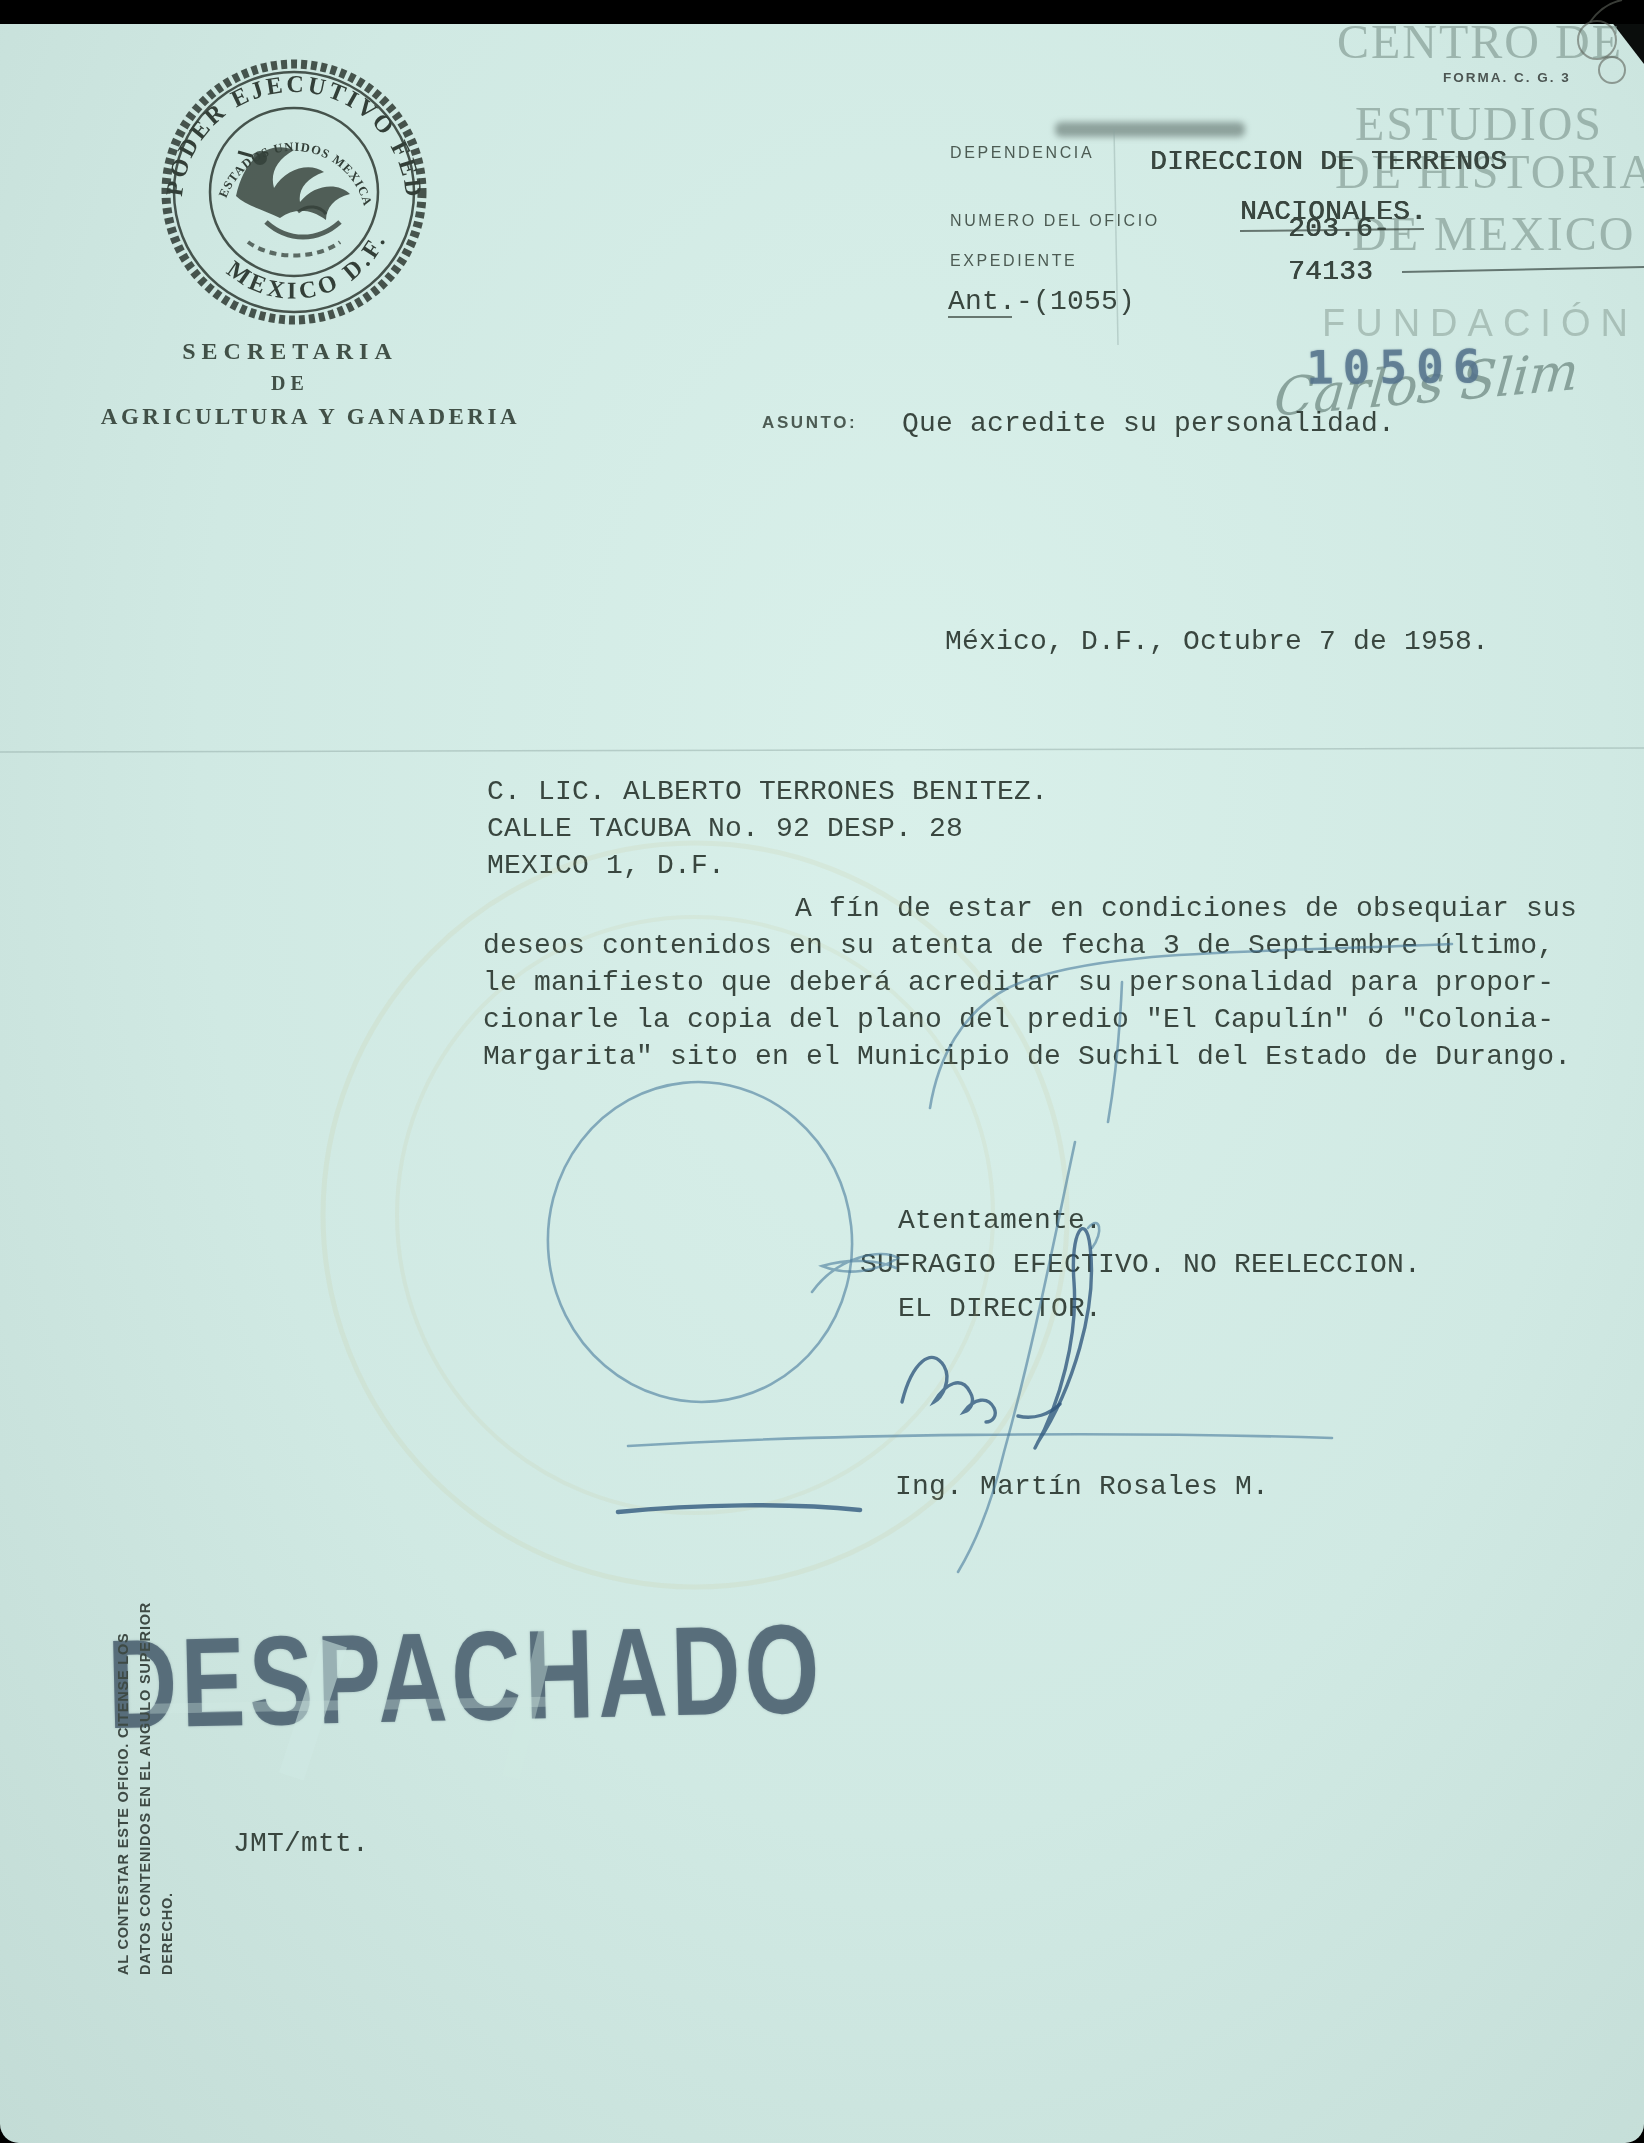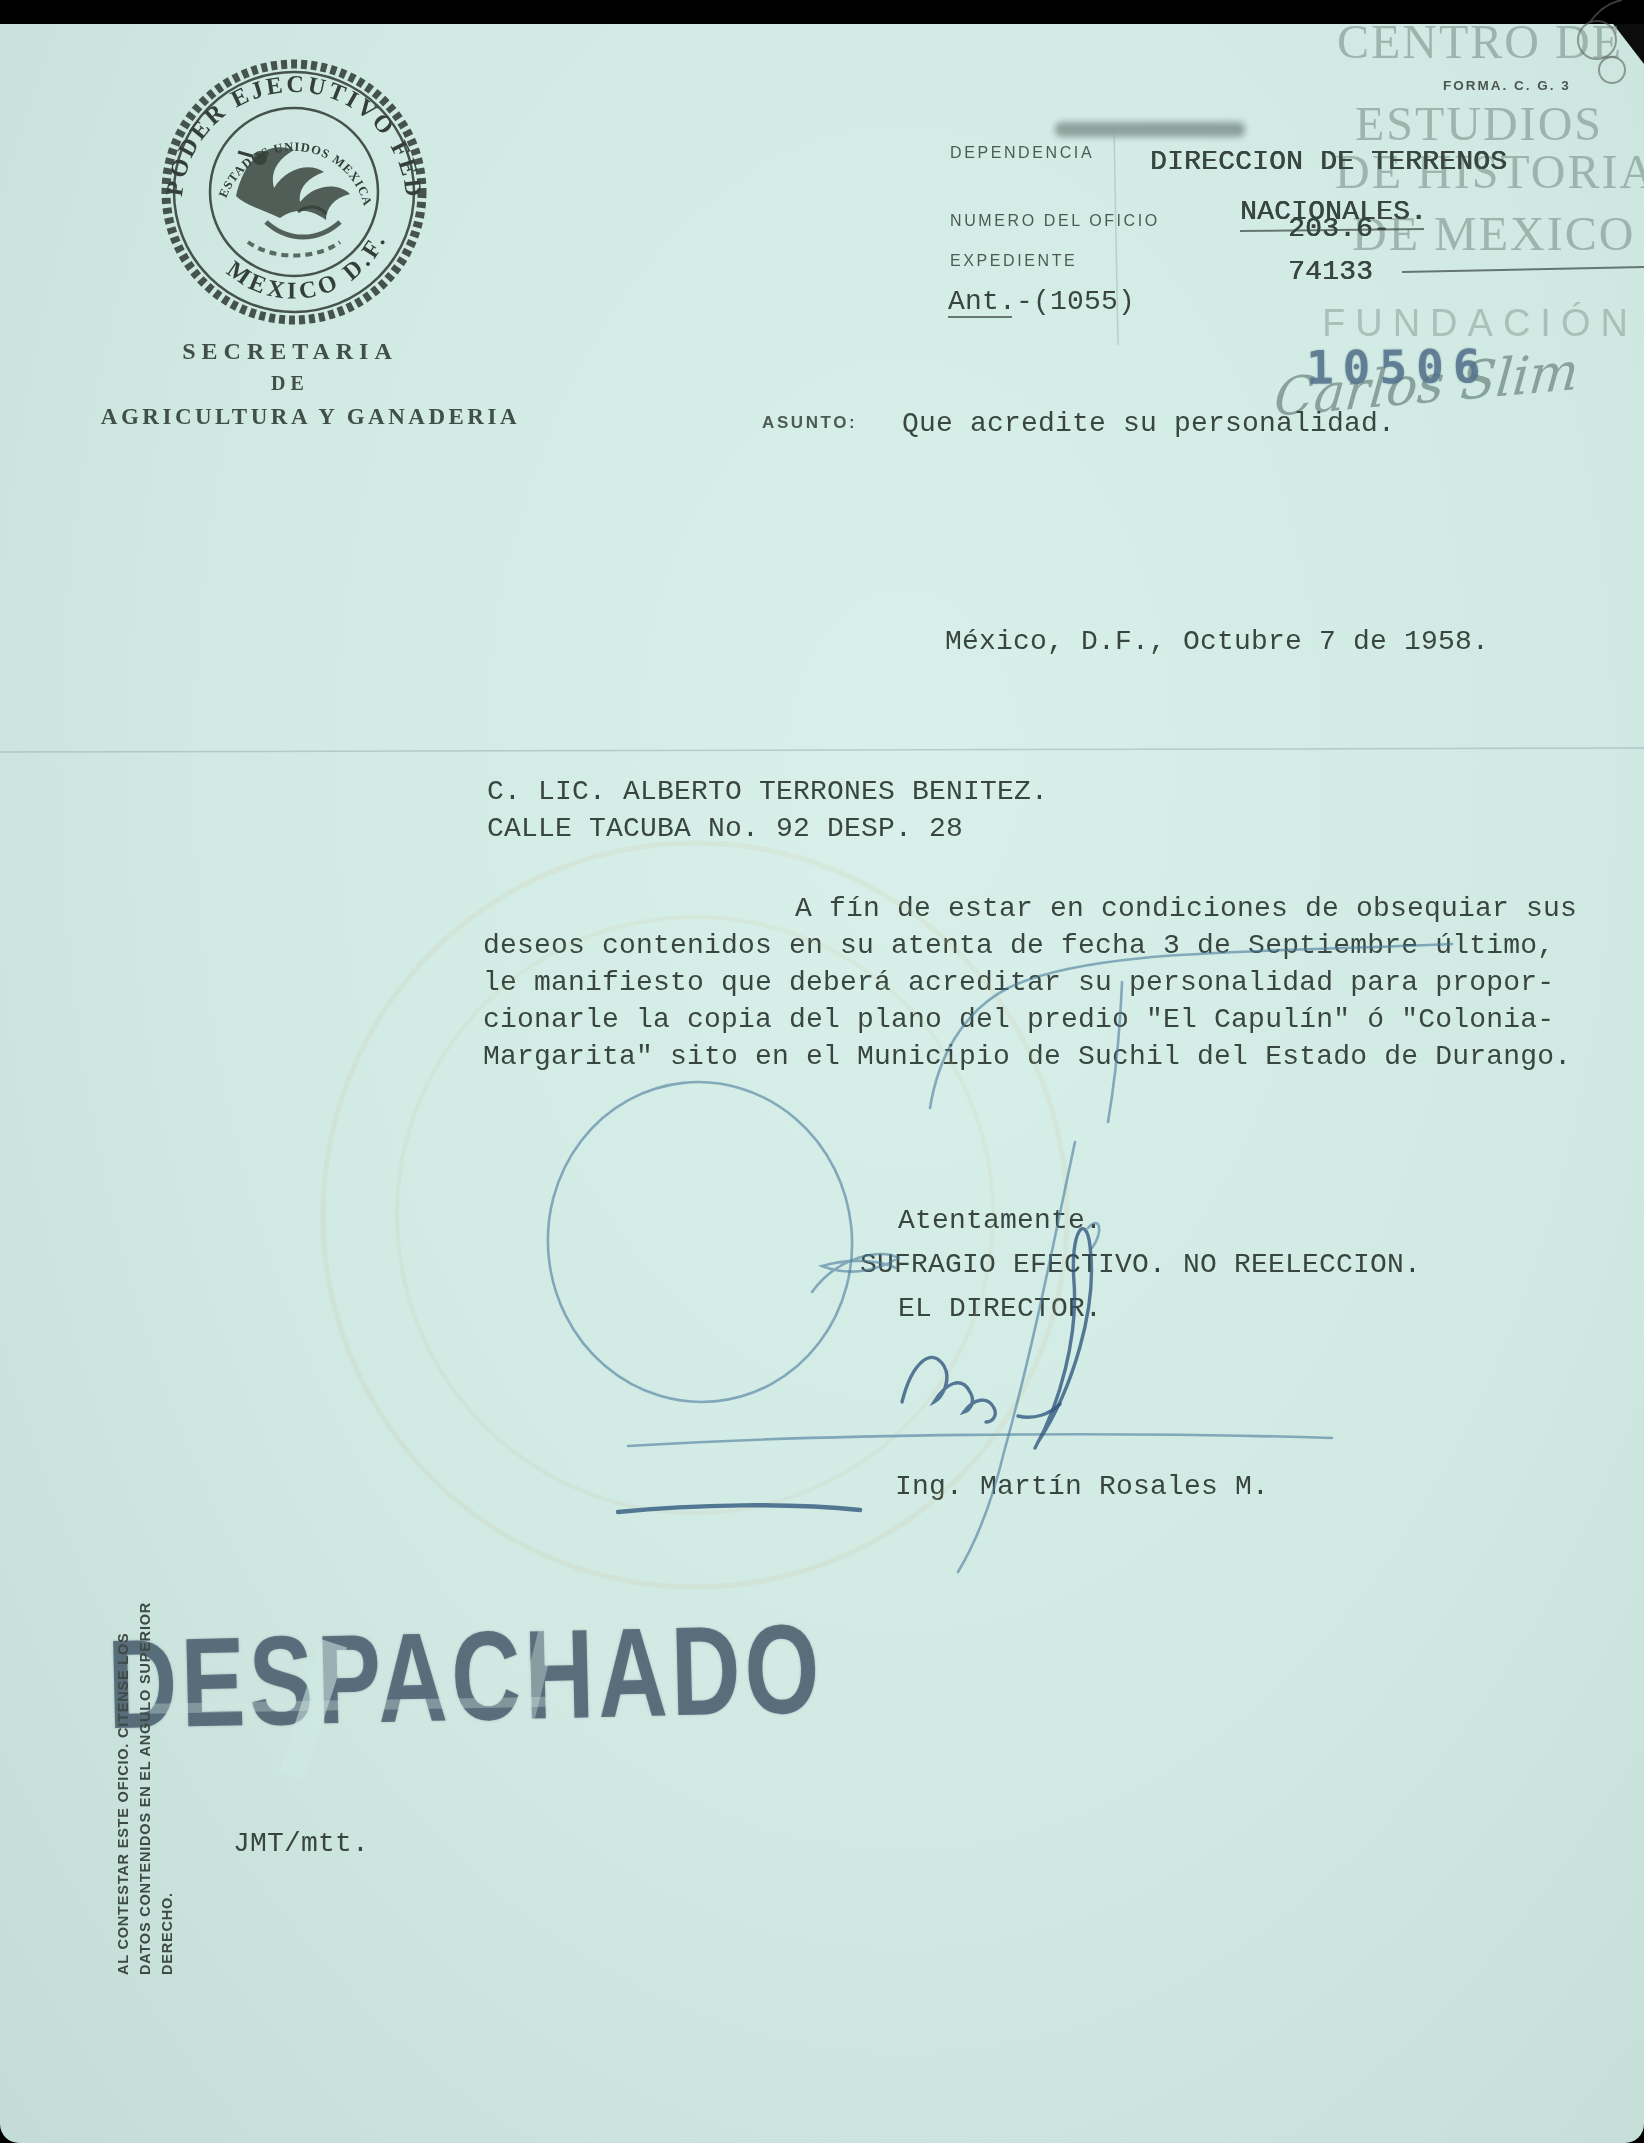--- a/index.html
+++ b/index.html
@@ -60,7 +60,7 @@
   <div class="abs wm-fund" style="left:1322px;top:302px;">FUNDACIÓN</div>
   <div class="abs wm-script" style="left:1272px;top:368px;">Carlos Slim</div>
 
-  <div class="abs forma" style="left:1443px;top:78px;">FORMA. C. G. 3</div>
+  <div class="abs forma" style="left:1443px;top:70px;">FORMA. C. G. 3</div>
   <div class="abs folio" style="left:1306px;top:340px;transform:rotate(-0.5deg);">10506</div>
 
   <svg class="abs" style="left:148px;top:46px;" width="292" height="292" viewBox="0 0 292 292">

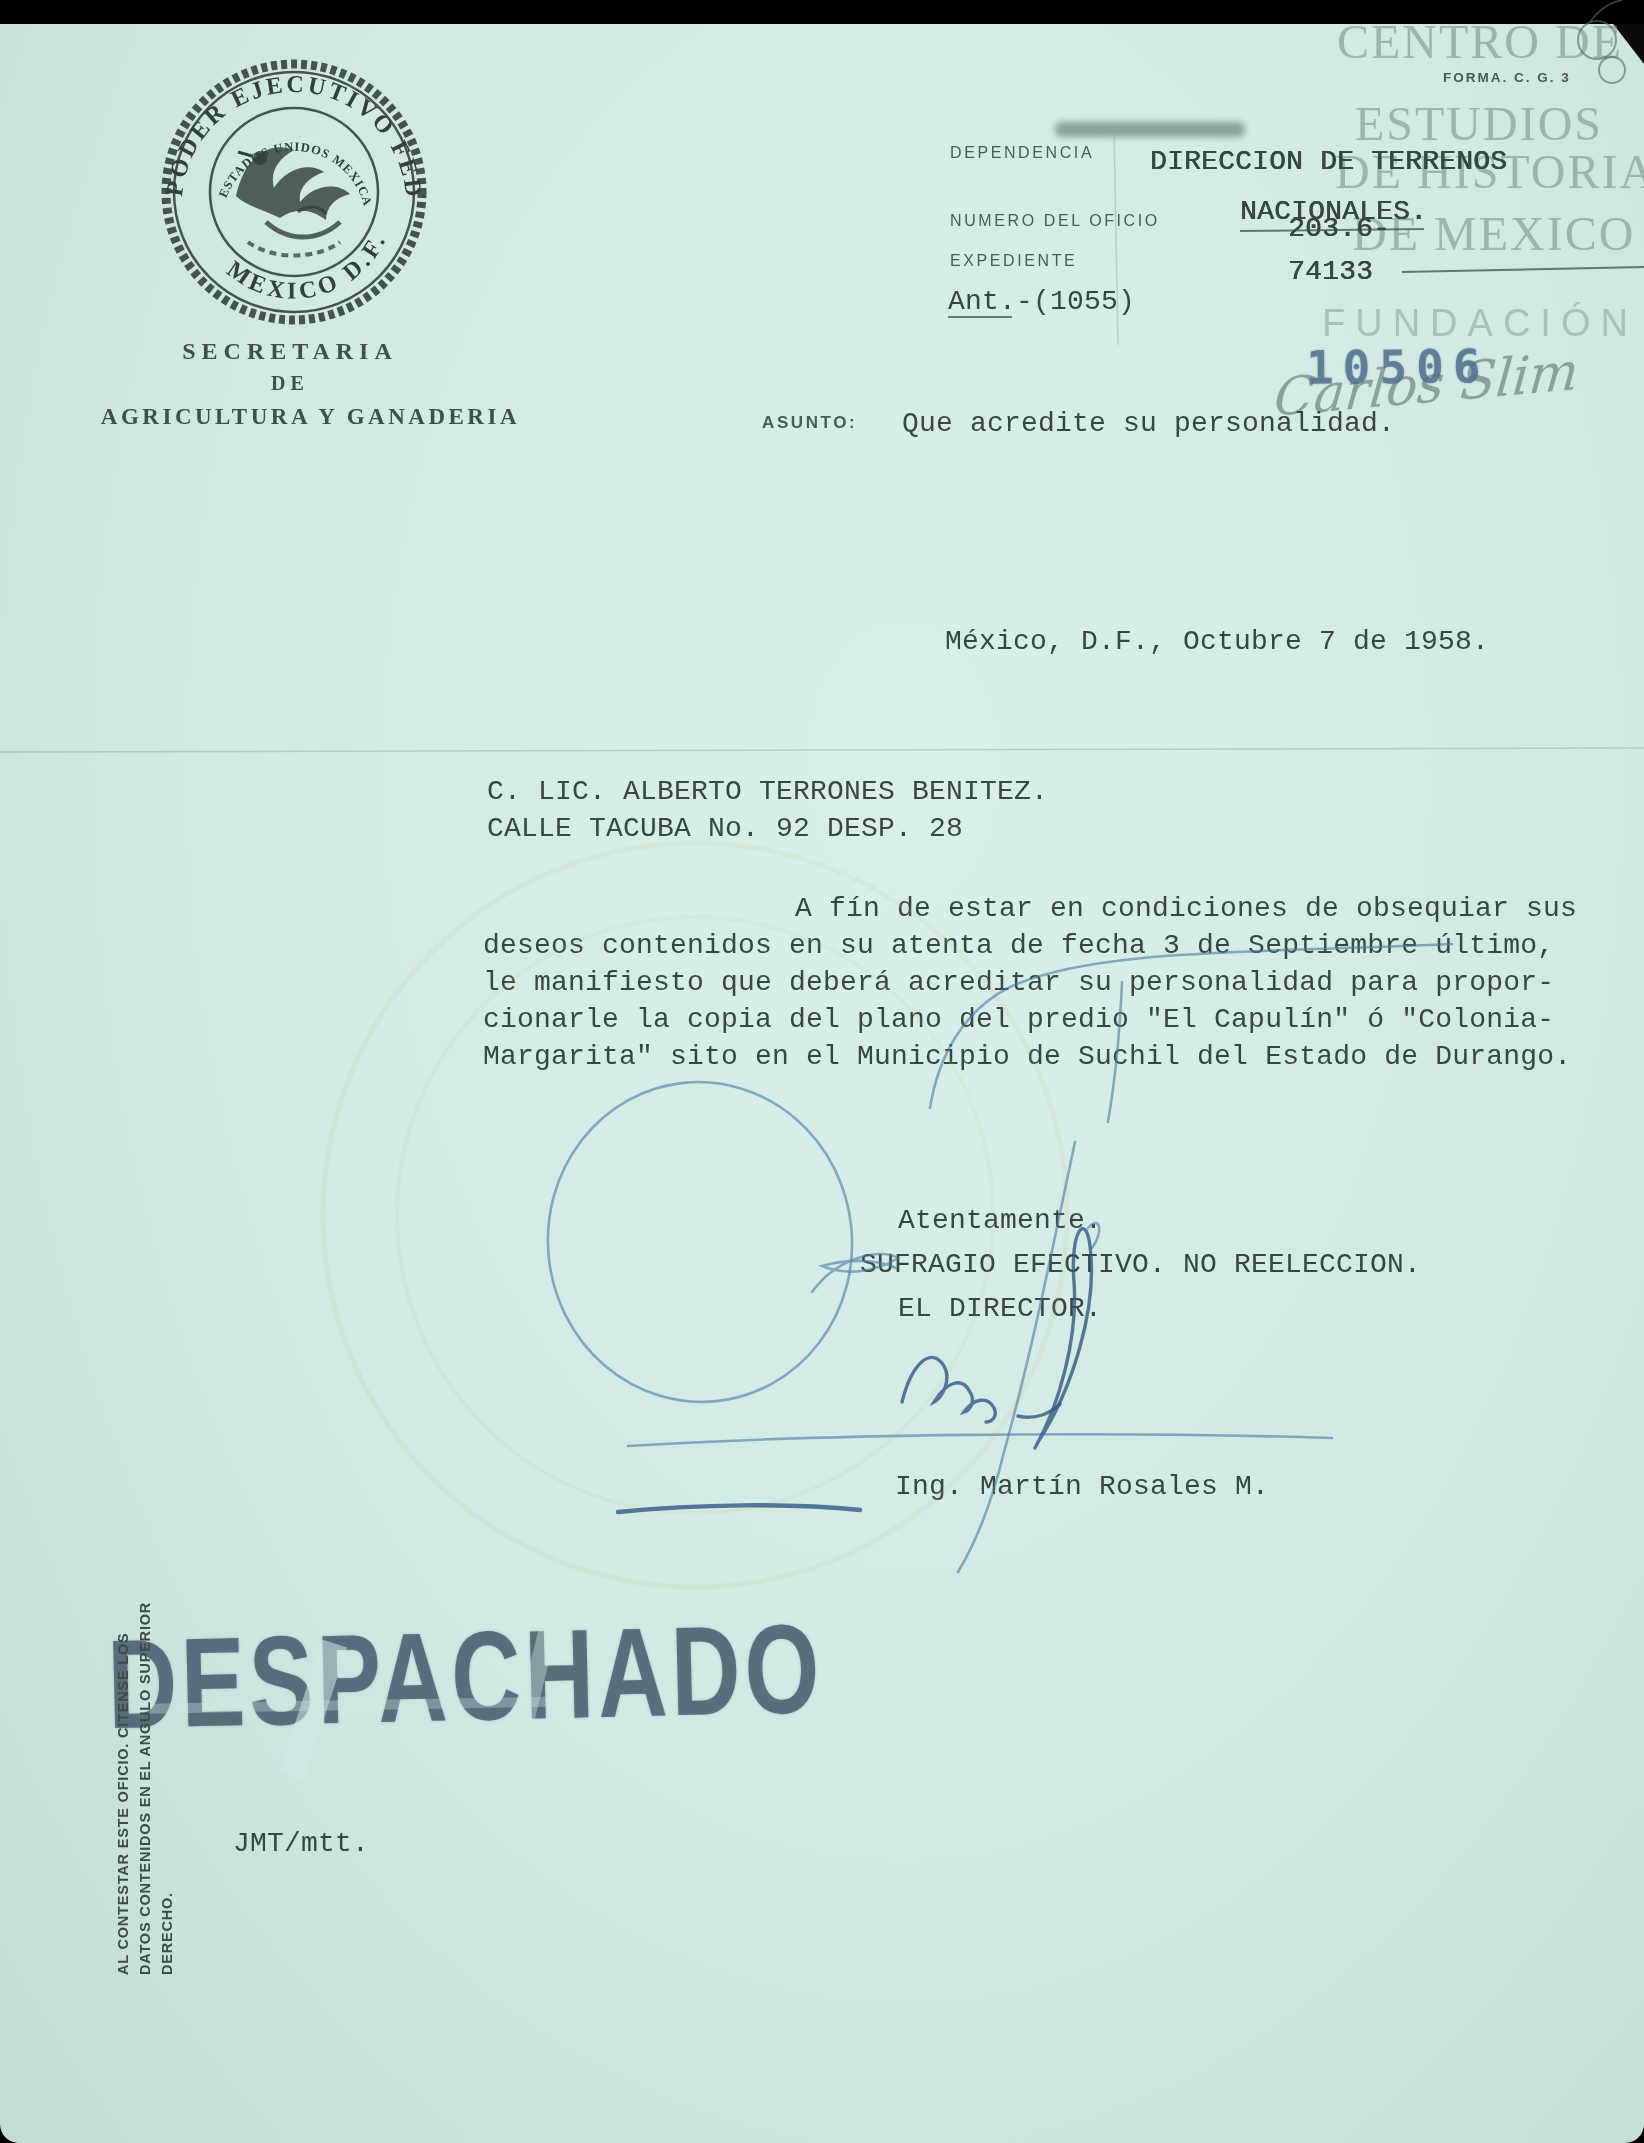--- a/index.html
+++ b/index.html
@@ -121,6 +121,7 @@
   <div class="abs" style="left:487px;top:776px;">
     <div class="tw bodyline">C. LIC. ALBERTO TERRONES BENITEZ.</div>
     <div class="tw bodyline">CALLE TACUBA No. 92 DESP. 28</div>
+    <div class="tw bodyline">MEXICO 1, D.F.</div>
   </div>
 
   <div class="abs" style="left:483px;top:893px;">

